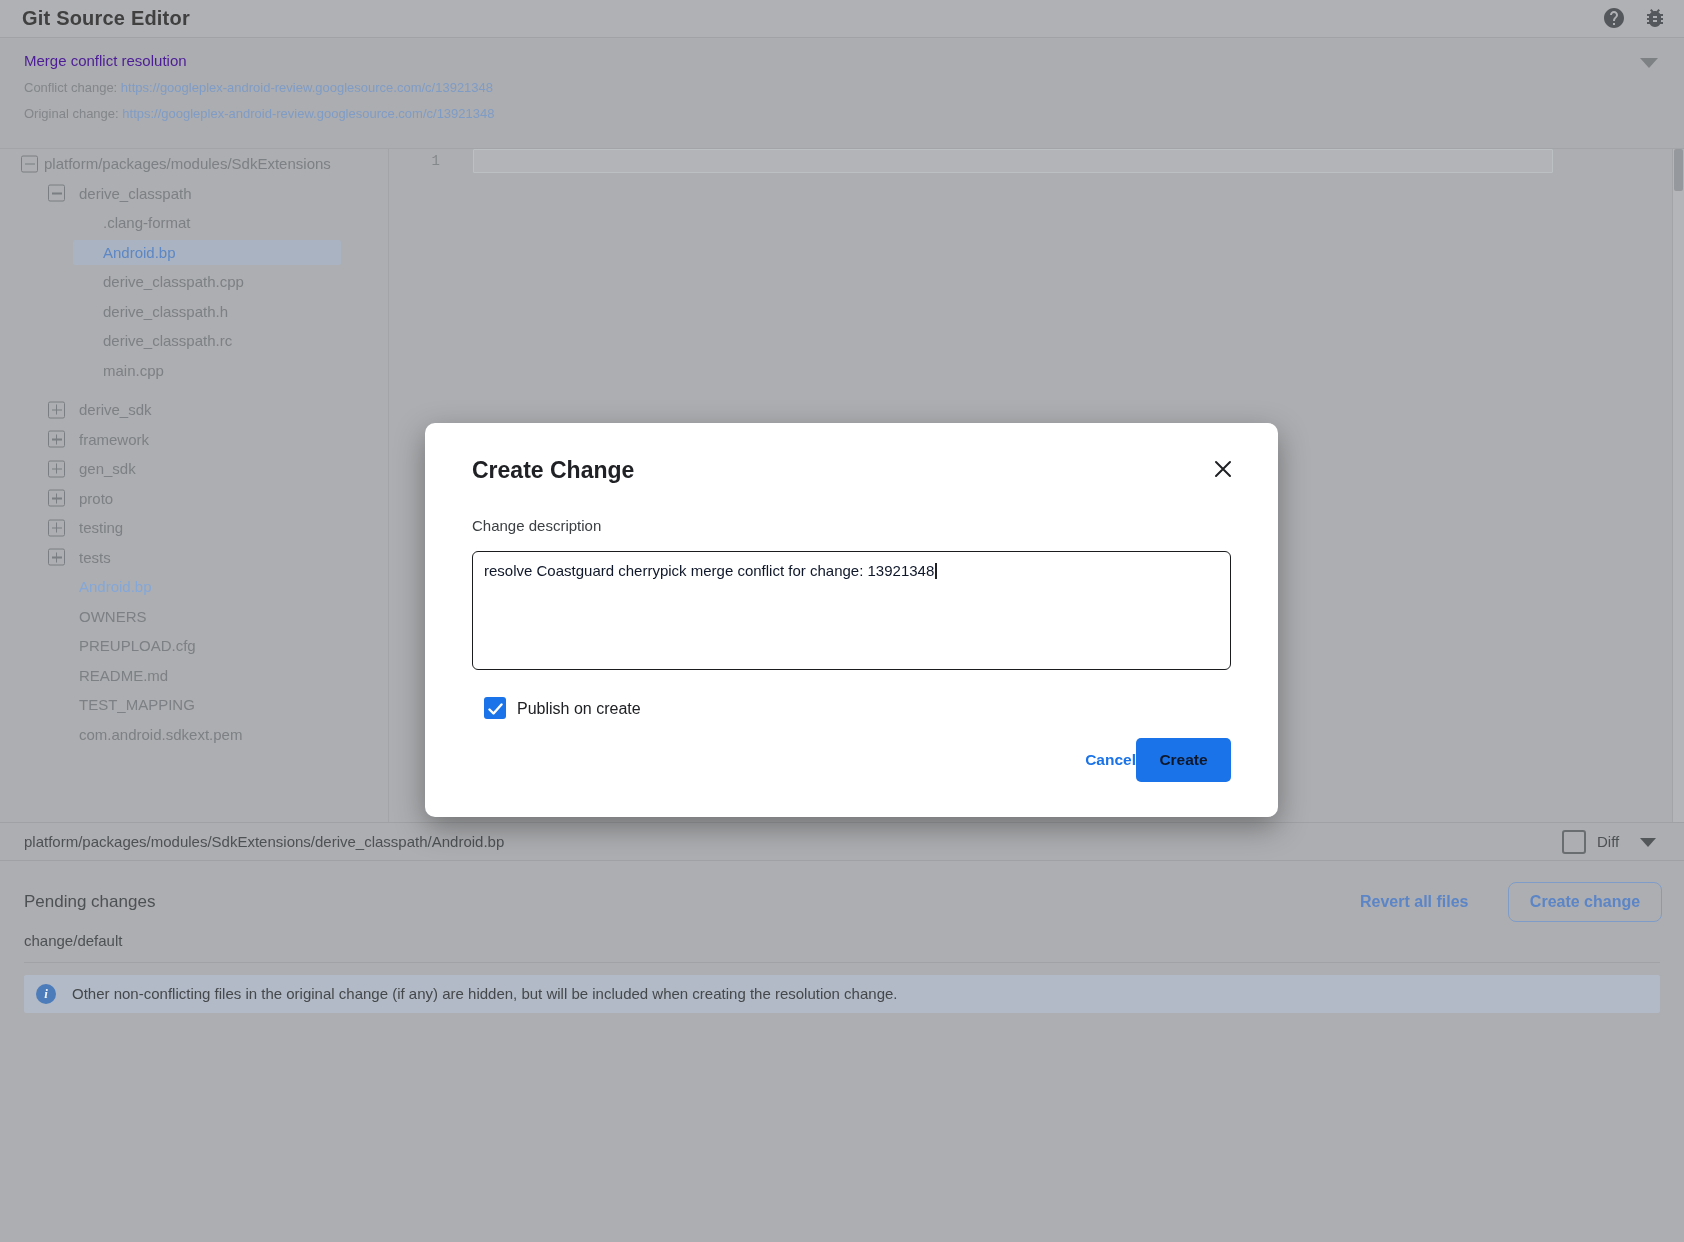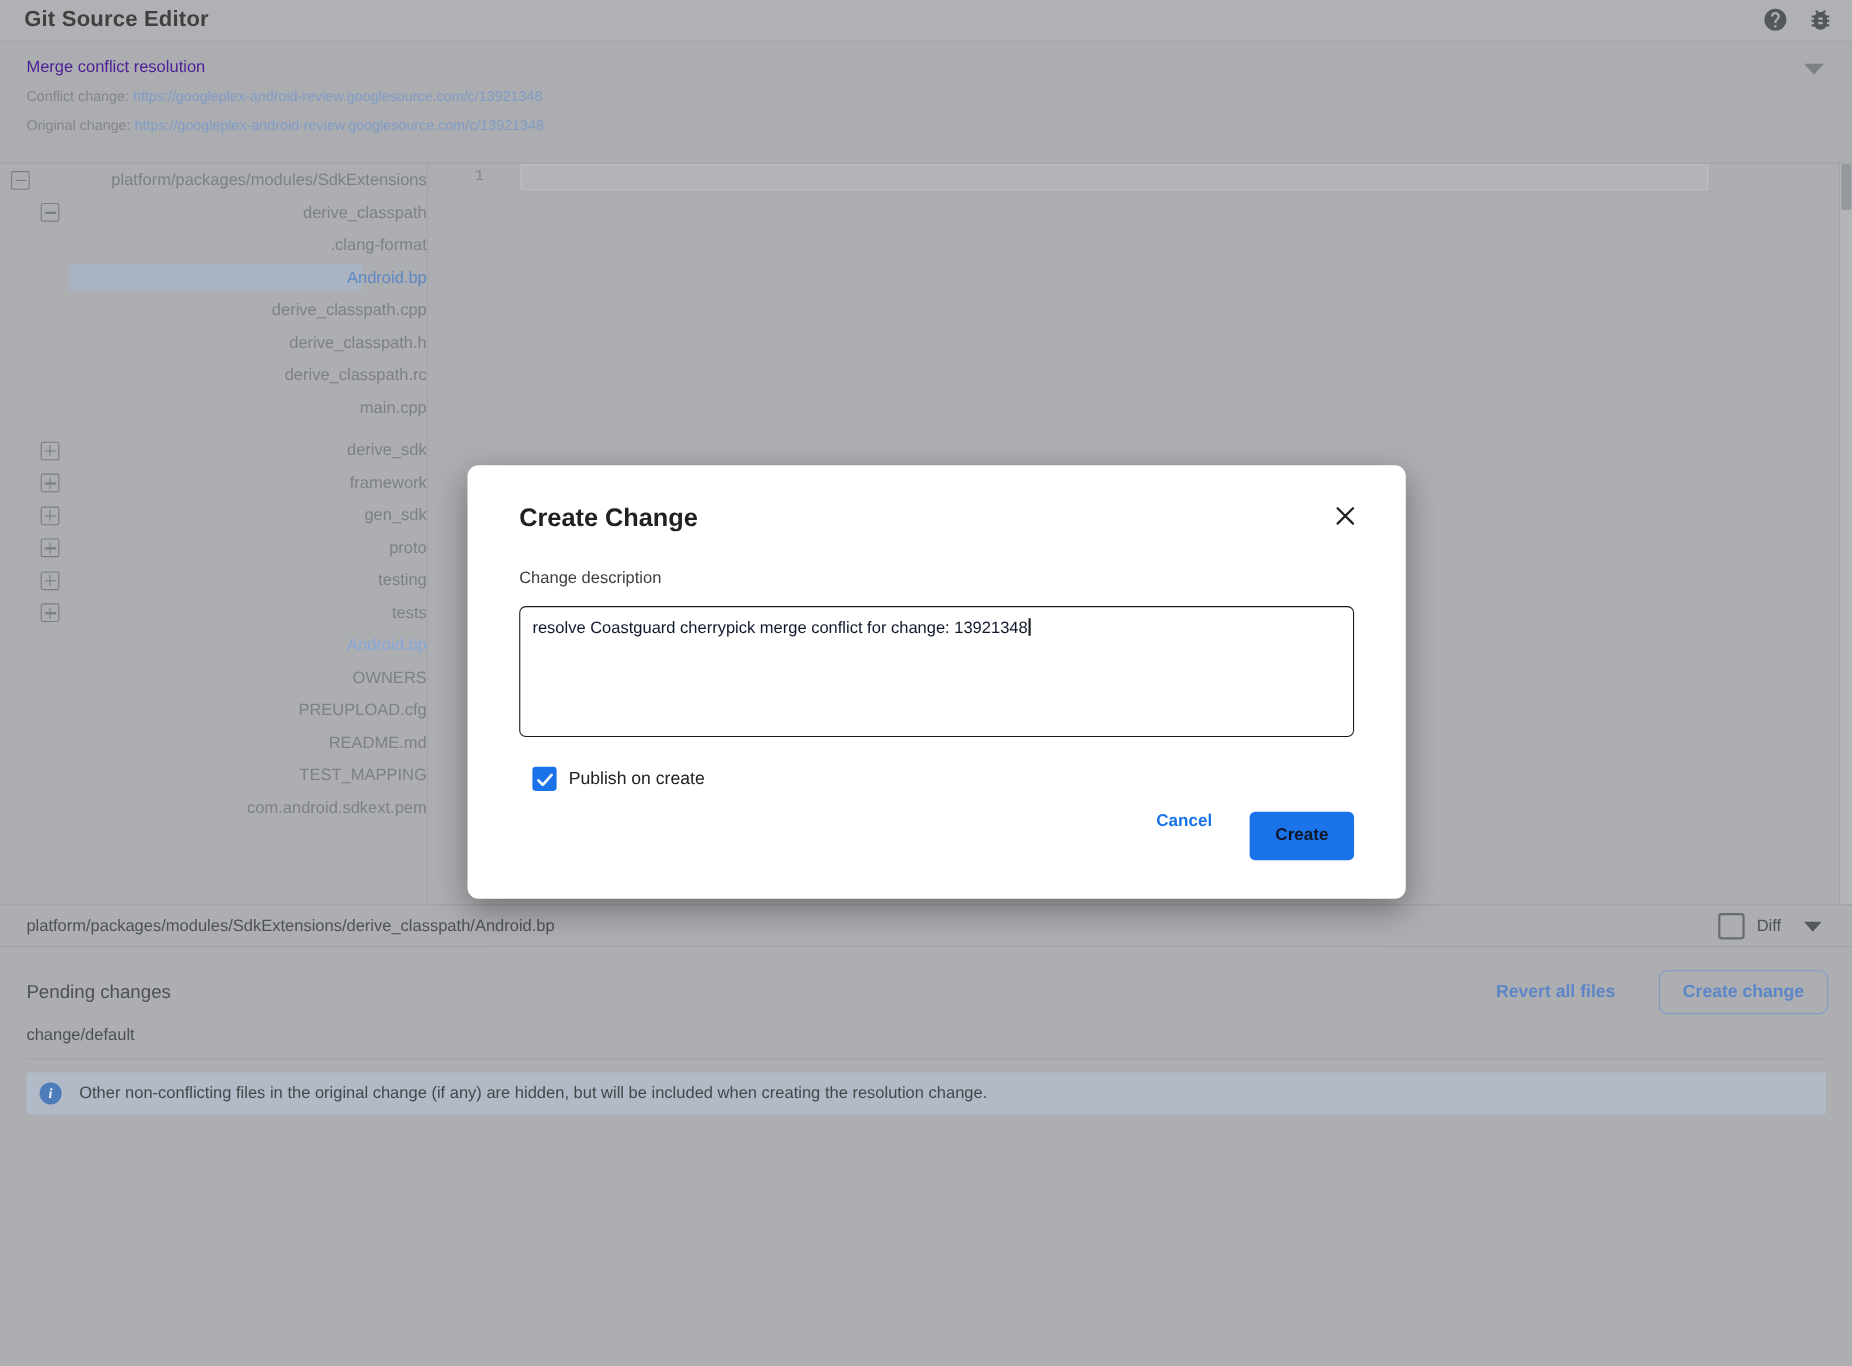--- a/index.html
+++ b/index.html
@@ -26,7 +26,7 @@
   .divider-full{position:absolute;left:0;top:148px;width:1684px;height:1px;background:#a2a4a7;}
 
   
-  .file-tree{position:absolute;left:0;top:149px;width:388px;height:673px;overflow:hidden;text-align:right;}
+  .file-tree{position:absolute;left:11px;top:149px;width:388px;height:673px;overflow:hidden;}
   .tree-row{position:relative;height:29.5px;}
   .tree-row.gap{margin-top:10px;}
   .tree-toggle{position:absolute;top:50%;transform:translateY(-50%);width:17px;height:17px;

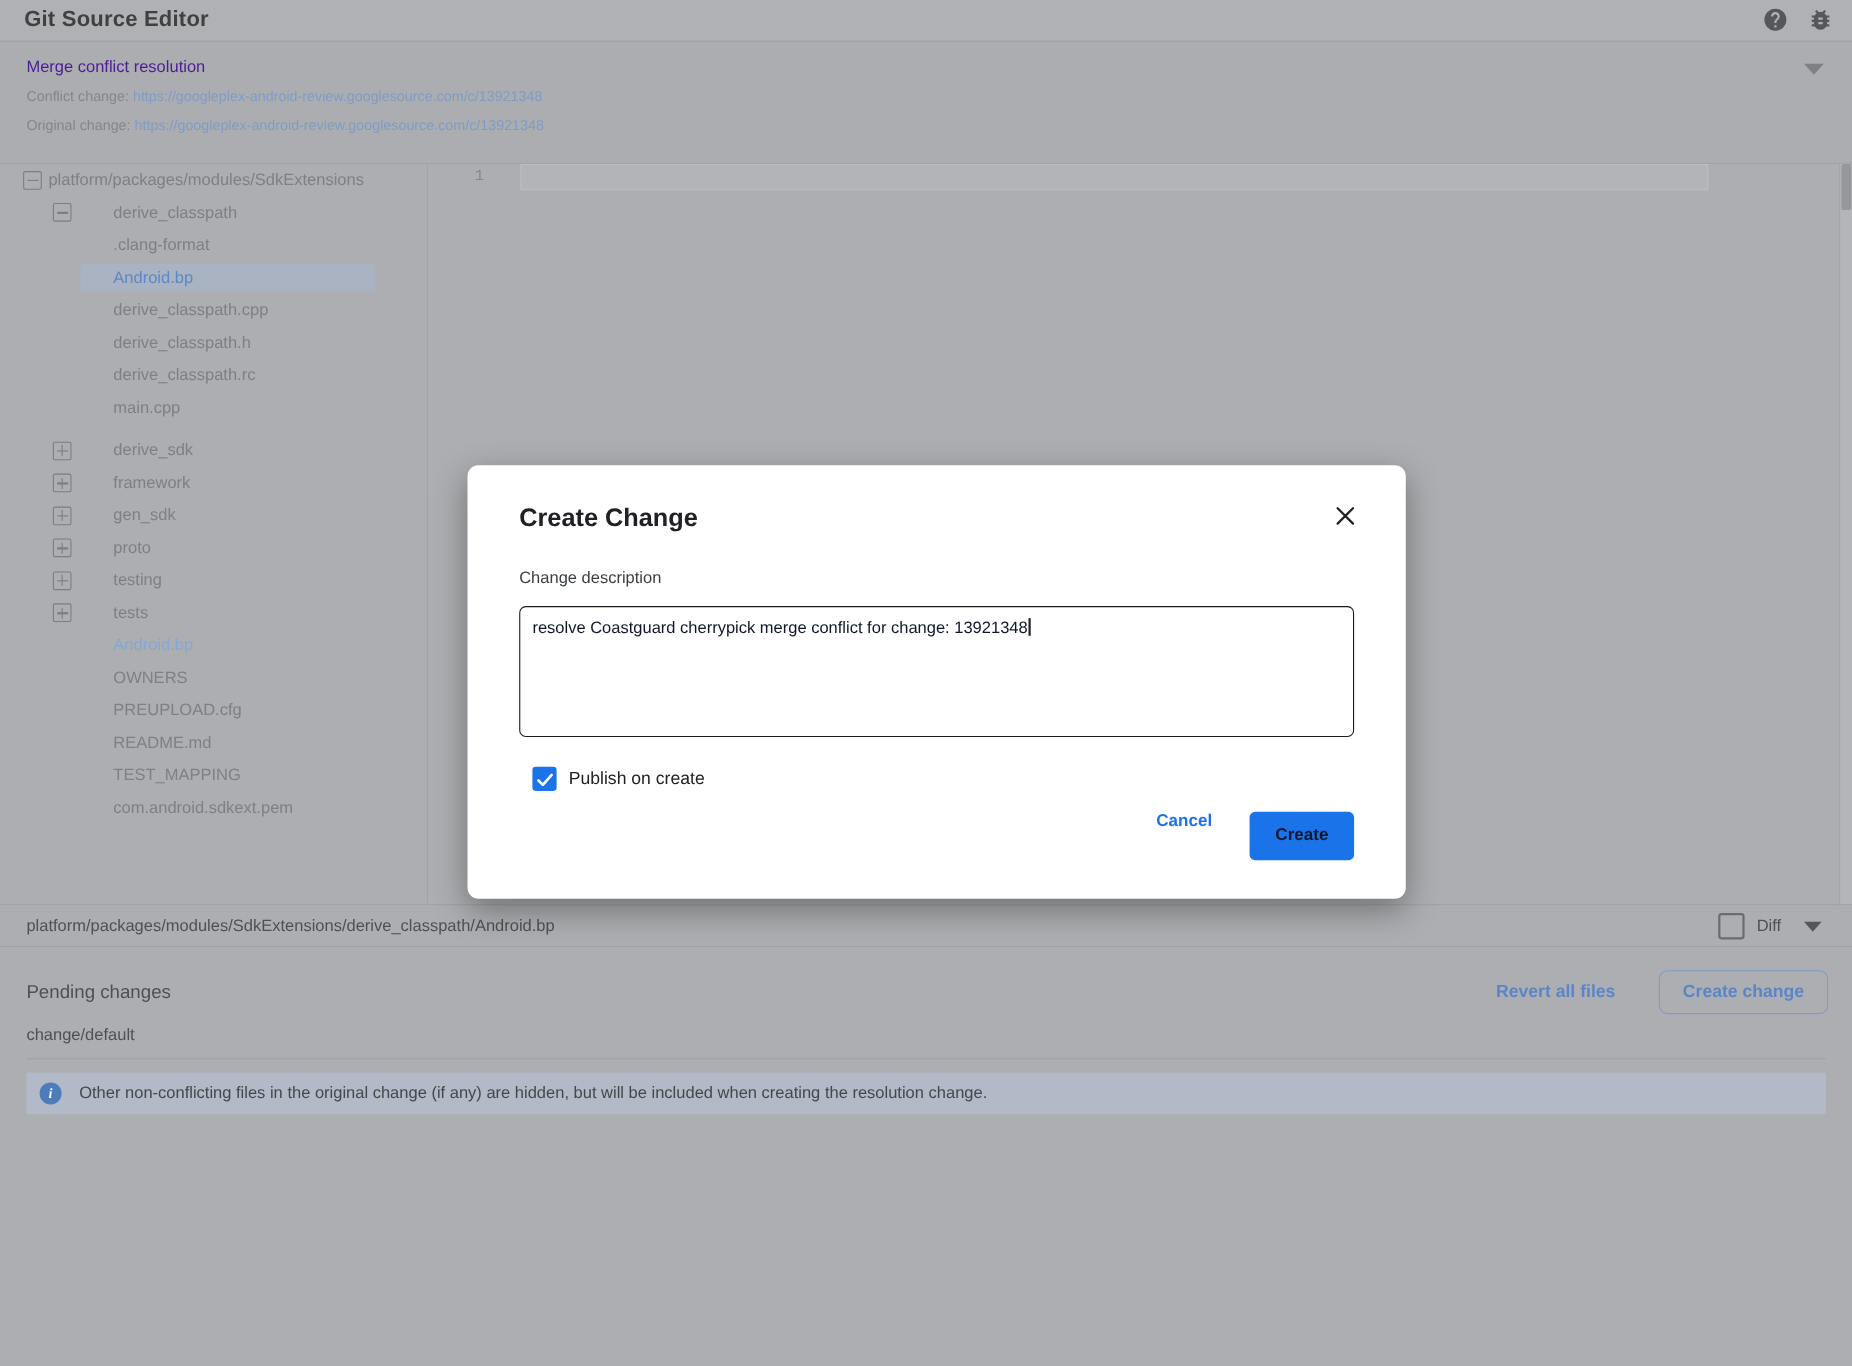--- a/index.html
+++ b/index.html
@@ -37,7 +37,7 @@
   .tree-toggle.plus::after{content:'';position:absolute;top:2.5px;bottom:2.5px;left:50%;margin-left:-0.75px;width:1.5px;background:#7b7e82;}
   .tree-label{position:relative;z-index:1;display:inline-block;font-size:15px;color:#7d8084;line-height:29.5px;white-space:nowrap;}
   .tree-label.lvl0{margin-left:33px;}
-  .tree-label.lvl1{margin-left:92px;}
+  .tree-label.lvl1{margin-left:68px;}
   .tree-label.lvl2{margin-left:92px;}
   .tree-label.selected{color:#5d87c5;}
   .tree-label.modified{color:#84a7d8;}

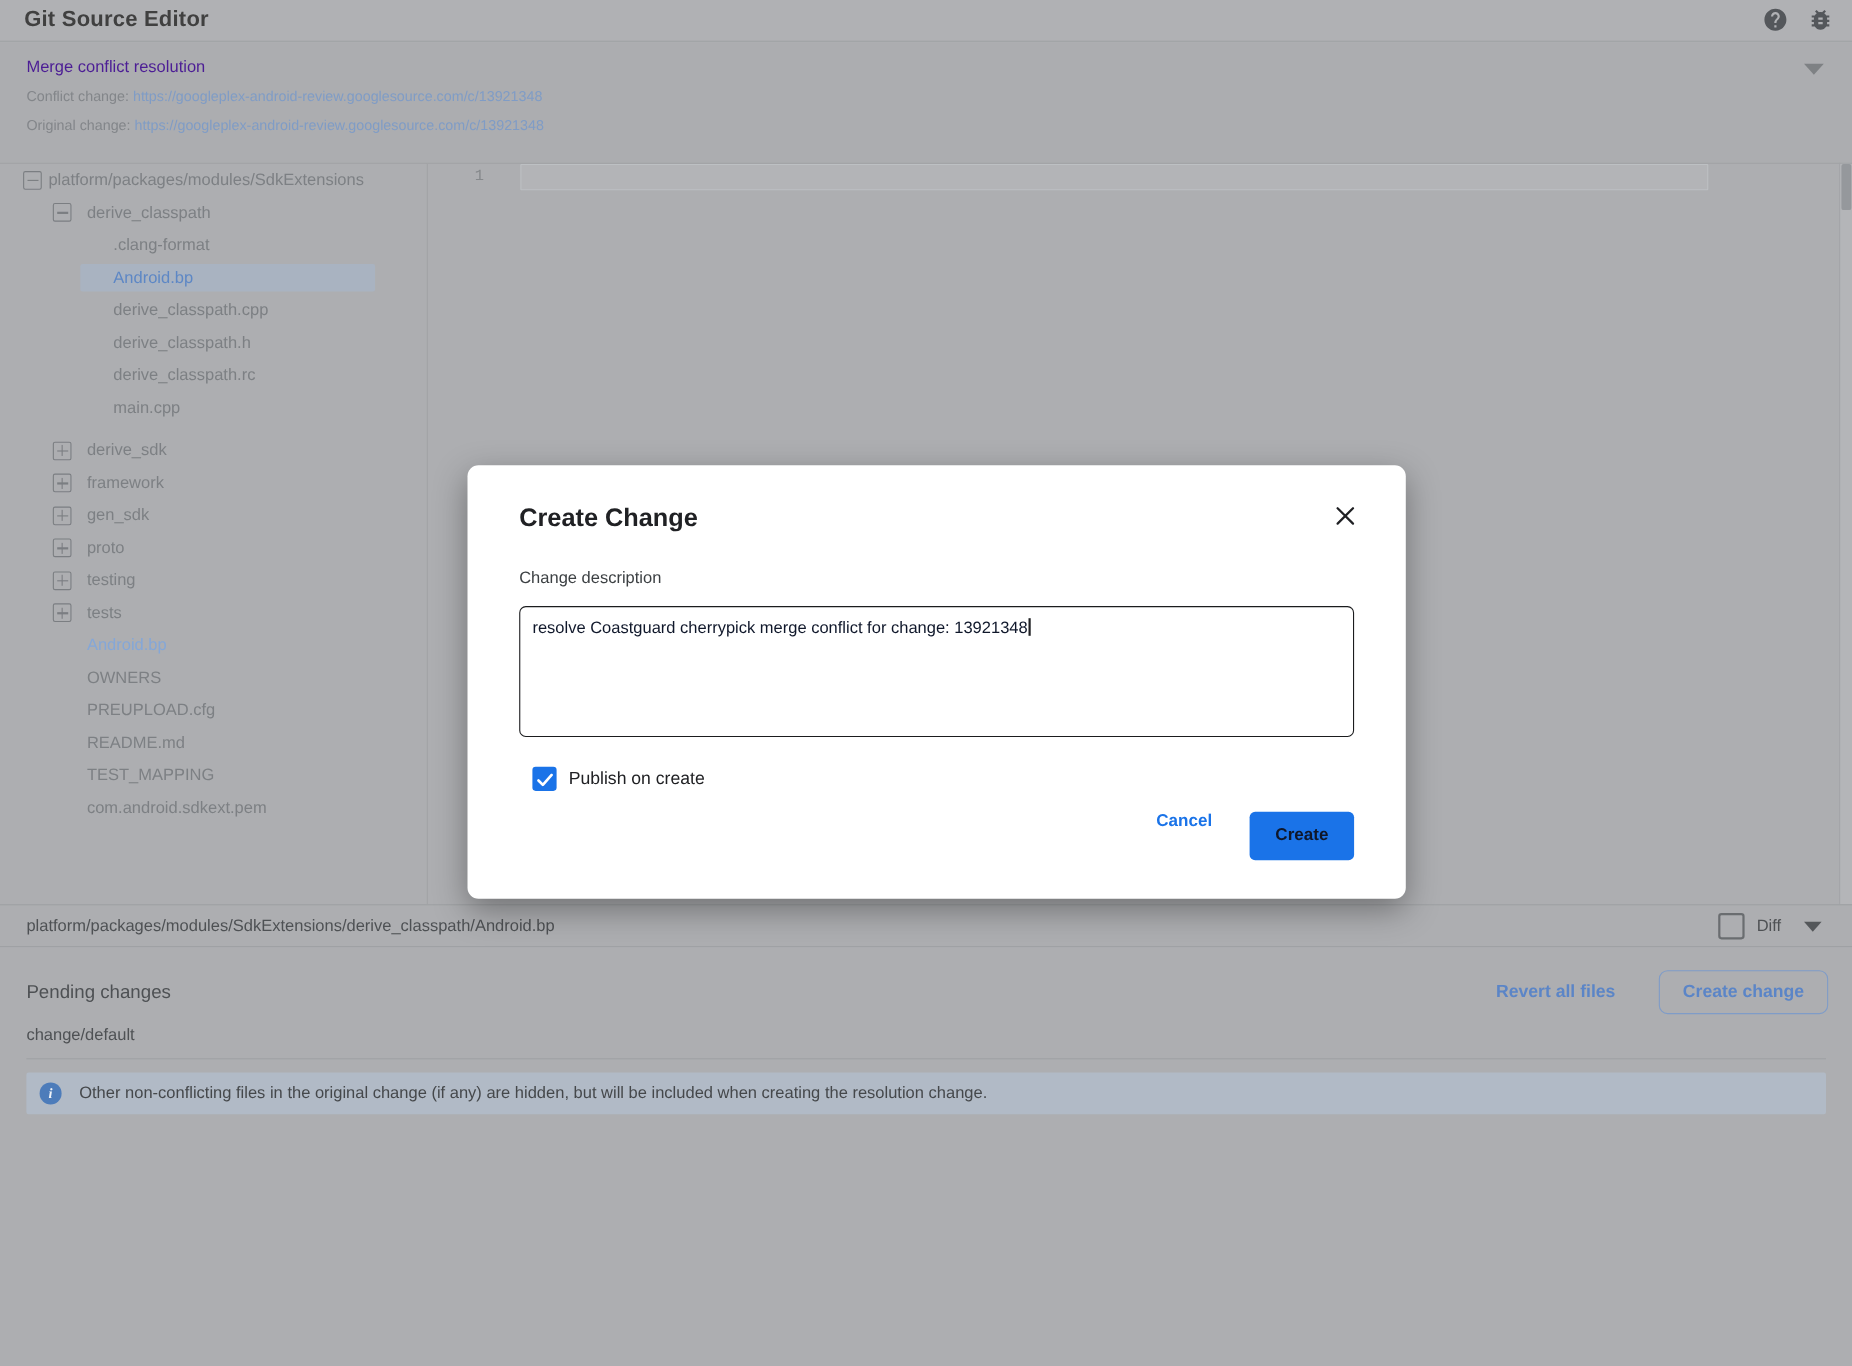--- a/index.html
+++ b/index.html
@@ -98,7 +98,7 @@
                 background:#1a73e8;border:none;padding:0;cursor:pointer;}
   .dlg-checkbox svg{display:block;margin:3px auto 0;}
   .dlg-publish-label{position:absolute;left:92px;top:274px;line-height:23px;font-size:16px;color:#202124;}
-  .dlg-actions{position:absolute;right:47px;top:315px;height:44px;display:flex;align-items:flex-start;gap:34px;}
+  .dlg-actions{position:absolute;right:47px;top:315px;height:44px;display:flex;align-items:center;}
   .dlg-cancel{background:none;border:none;font-family:inherit;font-size:15.5px;font-weight:700;
               color:#1a73e8;cursor:pointer;padding:0;}
   .dlg-create{width:95px;height:44px;background:#1a73e8;color:#0f172a;border:none;border-radius:5px;

